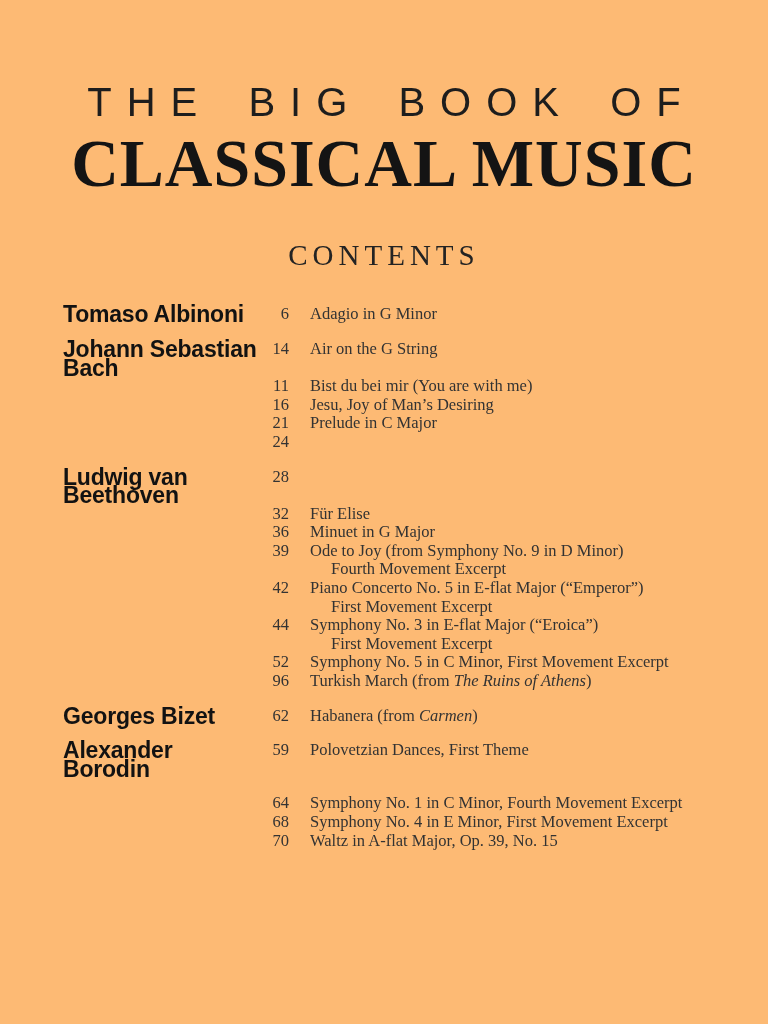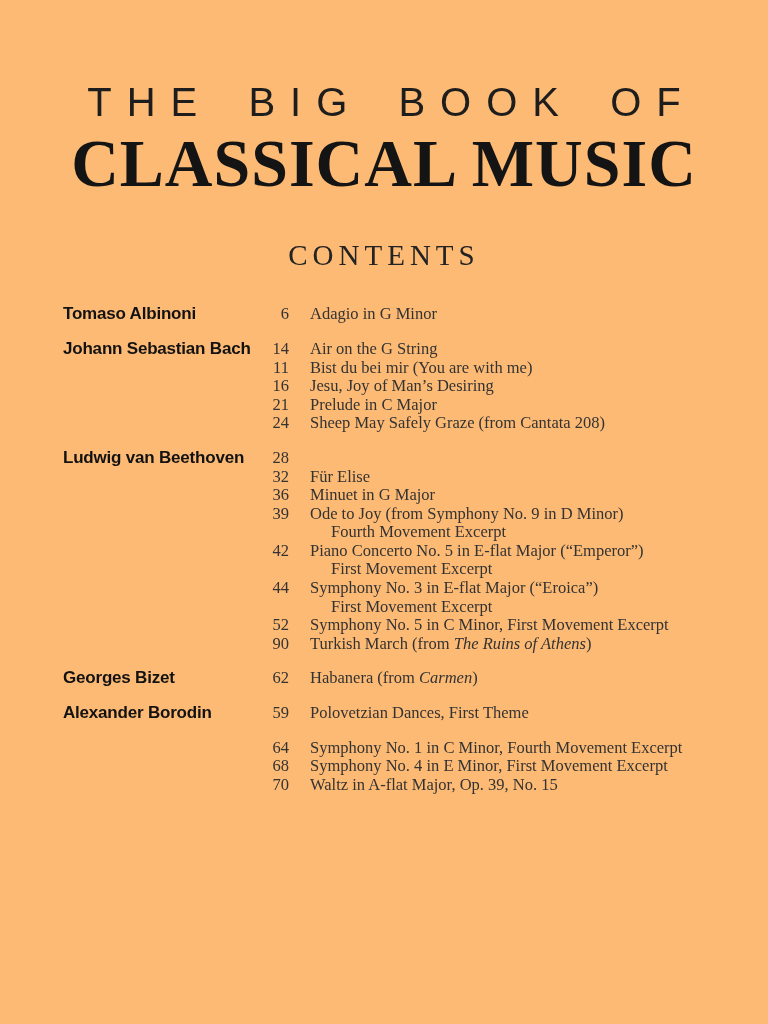--- a/index.html
+++ b/index.html
@@ -69,7 +69,7 @@
   .cell-composer {
     font-family: "Liberation Sans", sans-serif;
     font-weight: bold;
-    font-size: 17px;
+    font-size: 23px;
     letter-spacing: -0.2px;
     color: #121212;
   }

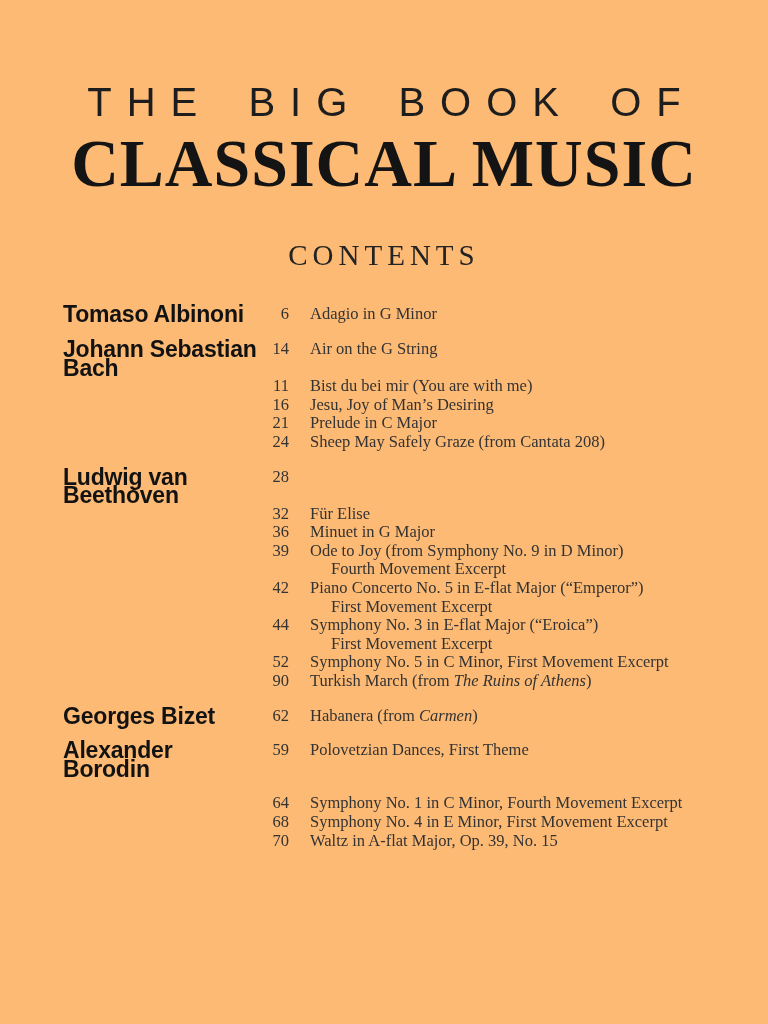--- a/index.html
+++ b/index.html
@@ -132,7 +132,6 @@
         <div class="toc-row">
           <div class="cell-composer"></div>
           <div class="cell-page">24</div>
-          <div class="cell-title"><span>Sheep May Safely Graze (from Cantata 208)</span></div>
         </div>
       </div>
       <div class="toc-group">

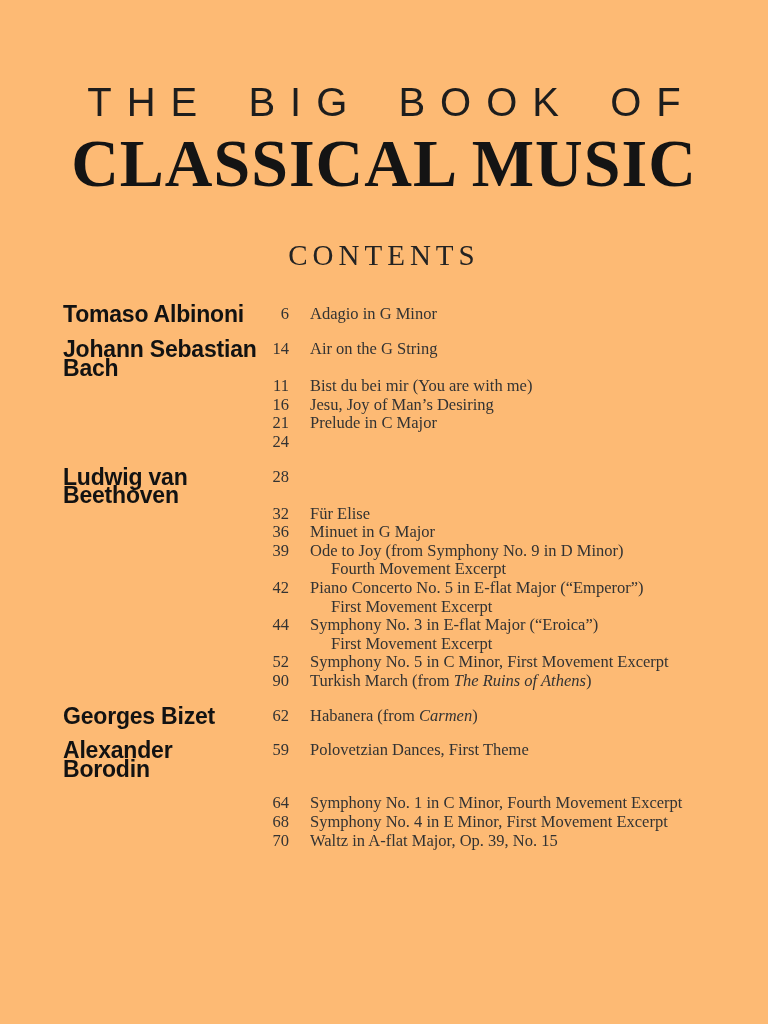--- a/index.html
+++ b/index.html
@@ -186,7 +186,7 @@
         </div>
         <div class="toc-row">
           <div class="cell-composer"></div>
-          <div class="cell-page">90</div>
+          <div class="cell-page">96</div>
           <div class="cell-title"><span>Turkish March (from </span><i>The Ruins of Athens</i><span>)</span></div>
         </div>
       </div>

